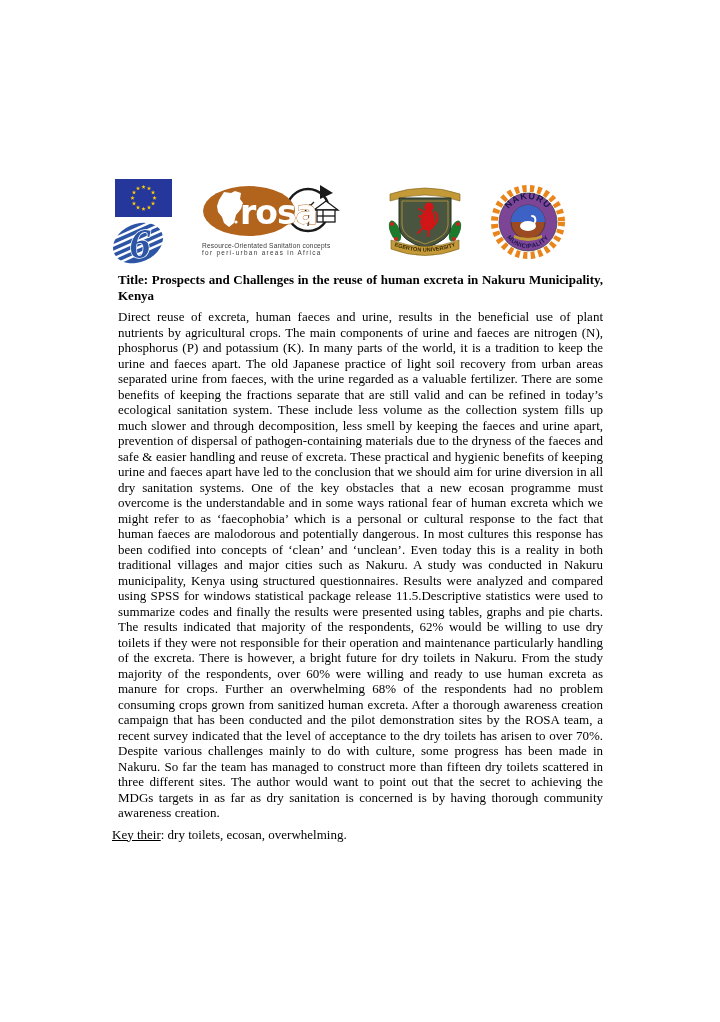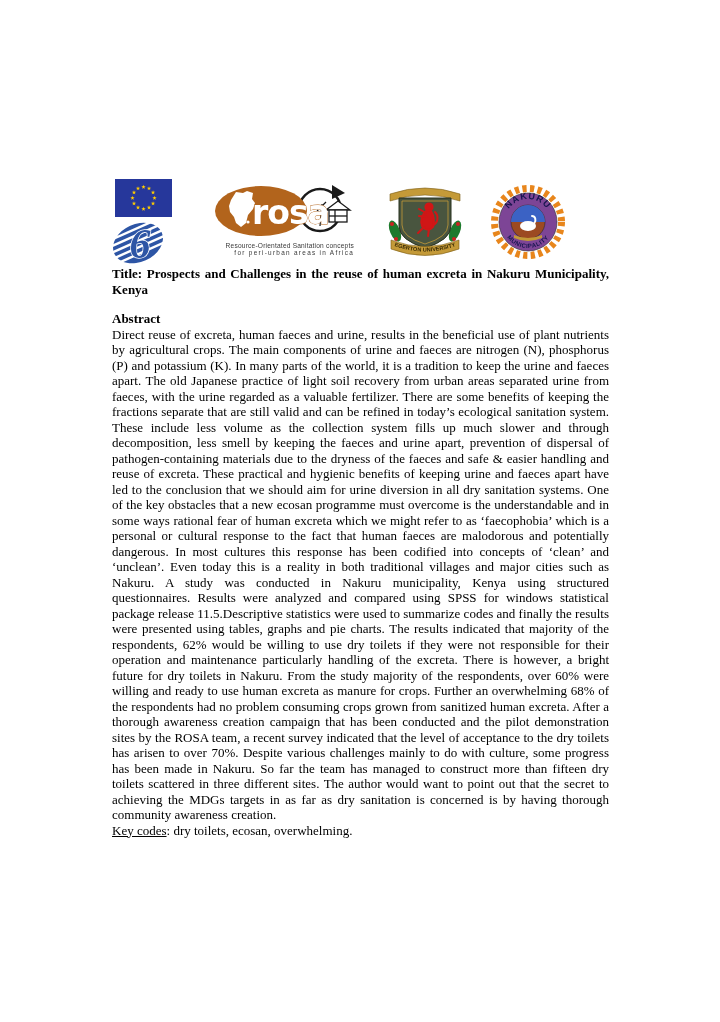--- a/index.html
+++ b/index.html
@@ -21,7 +21,7 @@
   .logo-eu{position:absolute;left:3px;top:1px;width:62px;height:88px;}
   .logo-eu .flag{display:block;}
   .logo-eu .fp6{display:block;margin-left:-6px;margin-top:1px;}
-  .logo-rosa{position:absolute;left:102px;top:6px;width:140px;text-align:right;}
+  .logo-rosa{position:absolute;left:90px;top:6px;width:140px;text-align:left;}
   .rosa-cap{font-family:"Liberation Sans", sans-serif;font-size:6.6px;line-height:7.4px;color:#3a3a3a;letter-spacing:.2px;white-space:nowrap;}
   .rosa-cap2{font-family:"Liberation Sans", sans-serif;font-size:6.4px;line-height:7.4px;color:#3a3a3a;letter-spacing:1.3px;white-space:nowrap;}
   .logo-egerton{position:absolute;left:270px;top:1px;}

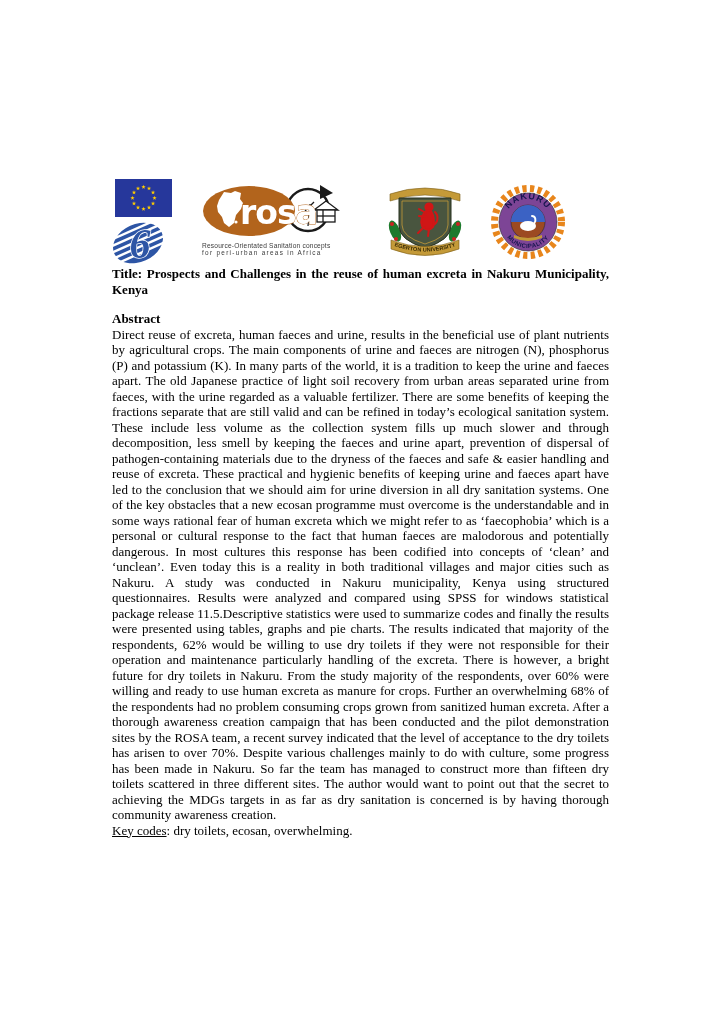--- a/index.html
+++ b/index.html
@@ -27,7 +27,7 @@
   .logo-egerton{position:absolute;left:270px;top:1px;}
   .logo-nakuru{position:absolute;left:377px;top:5px;}
   
-  .para{margin:0;font-size:13px;line-height:15.5px;text-align:justify;}
+  .para{margin:6px;font-size:13px;line-height:15.5px;text-align:justify;}
   .bold{font-weight:bold;}
   a.doclink{color:#0000cc;text-decoration:underline;}
   .abstract-head{margin:14px 0 0 0;font-size:13px;line-height:15.5px;font-weight:bold;text-align:left;}

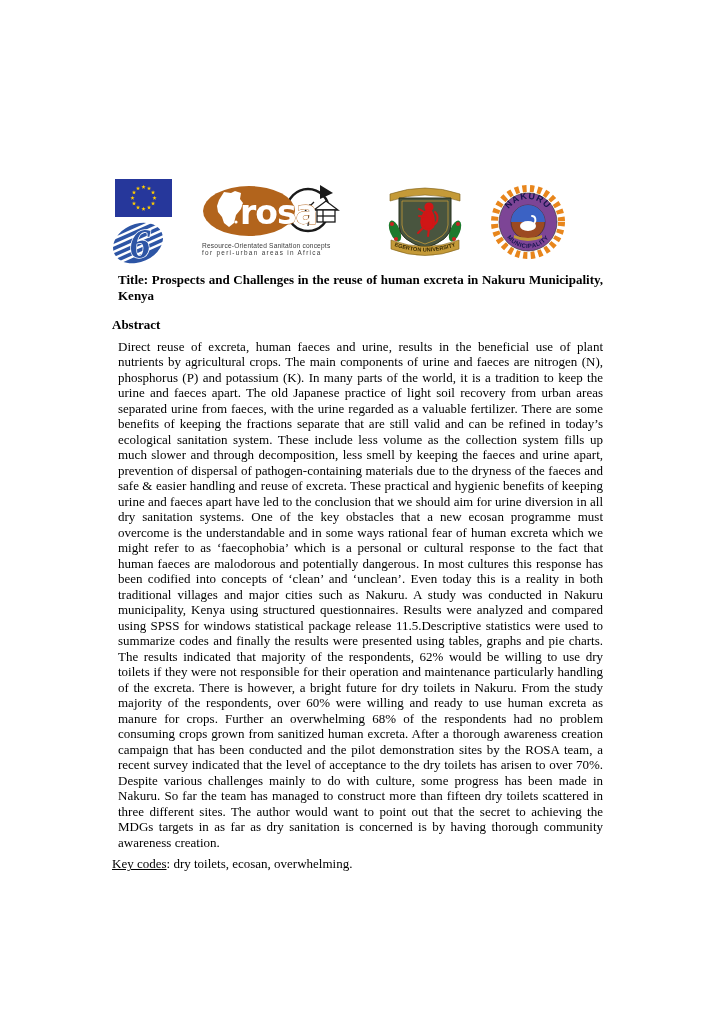--- a/index.html
+++ b/index.html
@@ -175,7 +175,6 @@
 
 
 
-    <p class="abstract-head">Abstract</p>
 
     <p class="para">Direct reuse of excreta, human faeces and urine, results in the beneficial use of plant nutrients by agricultural crops. The main components of urine and faeces are nitrogen (N), phosphorus (P) and potassium (K). In many parts of the world, it is a tradition to keep the urine and faeces apart. The old Japanese practice of light soil recovery from urban areas separated urine from faeces, with the urine regarded as a valuable fertilizer. There are some benefits of keeping the fractions separate that are still valid and can be refined in today’s ecological sanitation system. These include less volume as the collection system fills up much slower and through decomposition, less smell by keeping the faeces and urine apart, prevention of dispersal of pathogen-containing materials due to the dryness of the faeces and safe &amp; easier handling and reuse of excreta. These practical and hygienic benefits of keeping urine and faeces apart have led to the conclusion that we should aim for urine diversion in all dry sanitation systems. One of the key obstacles that a new ecosan programme must overcome is the understandable and in some ways rational fear of human excreta which we might refer to as ‘faecophobia’ which is a personal or cultural response to the fact that human faeces are malodorous and potentially dangerous. In most cultures this response has been codified into concepts of ‘clean’ and ‘unclean’. Even today this is a reality in both traditional villages and major cities such as Nakuru. A study was conducted in Nakuru municipality, Kenya using structured questionnaires. Results were analyzed and compared using SPSS for windows statistical package release 11.5.Descriptive statistics were used to summarize codes and finally the results were presented using tables, graphs and pie charts. The results indicated that majority of the respondents, 62% would be willing to use dry toilets if they were not responsible for their operation and maintenance particularly handling of the excreta. There is however, a bright future for dry toilets in Nakuru. From the study majority of the respondents, over 60% were willing and ready to use human excreta as manure for crops. Further an overwhelming 68% of the respondents had no problem consuming crops grown from sanitized human excreta. After a thorough awareness creation campaign that has been conducted and the pilot demonstration sites by the ROSA team, a recent survey indicated that the level of acceptance to the dry toilets has arisen to over 70%. Despite various challenges mainly to do with culture, some progress has been made in Nakuru. So far the team has managed to construct more than fifteen dry toilets scattered in three different sites. The author would want to point out that the secret to achieving the MDGs targets in as far as dry sanitation is concerned is by having thorough community awareness creation.</p>
 

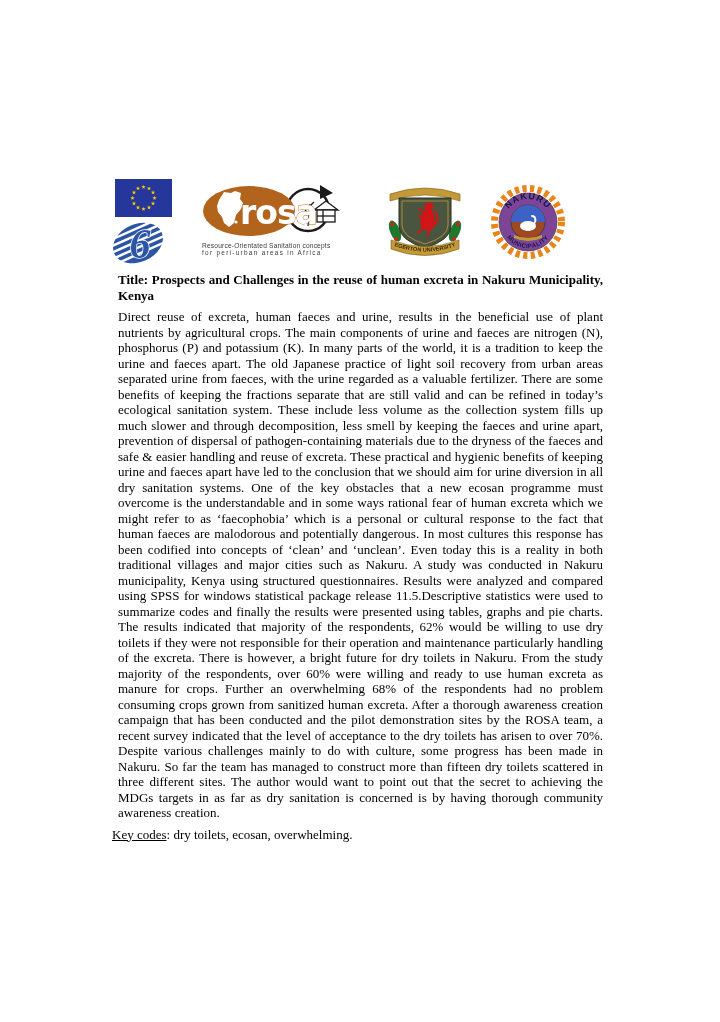--- a/index.html
+++ b/index.html
@@ -178,7 +178,7 @@
 
     <p class="para">Direct reuse of excreta, human faeces and urine, results in the beneficial use of plant nutrients by agricultural crops. The main components of urine and faeces are nitrogen (N), phosphorus (P) and potassium (K). In many parts of the world, it is a tradition to keep the urine and faeces apart. The old Japanese practice of light soil recovery from urban areas separated urine from faeces, with the urine regarded as a valuable fertilizer. There are some benefits of keeping the fractions separate that are still valid and can be refined in today’s ecological sanitation system. These include less volume as the collection system fills up much slower and through decomposition, less smell by keeping the faeces and urine apart, prevention of dispersal of pathogen-containing materials due to the dryness of the faeces and safe &amp; easier handling and reuse of excreta. These practical and hygienic benefits of keeping urine and faeces apart have led to the conclusion that we should aim for urine diversion in all dry sanitation systems. One of the key obstacles that a new ecosan programme must overcome is the understandable and in some ways rational fear of human excreta which we might refer to as ‘faecophobia’ which is a personal or cultural response to the fact that human faeces are malodorous and potentially dangerous. In most cultures this response has been codified into concepts of ‘clean’ and ‘unclean’. Even today this is a reality in both traditional villages and major cities such as Nakuru. A study was conducted in Nakuru municipality, Kenya using structured questionnaires. Results were analyzed and compared using SPSS for windows statistical package release 11.5.Descriptive statistics were used to summarize codes and finally the results were presented using tables, graphs and pie charts. The results indicated that majority of the respondents, 62% would be willing to use dry toilets if they were not responsible for their operation and maintenance particularly handling of the excreta. There is however, a bright future for dry toilets in Nakuru. From the study majority of the respondents, over 60% were willing and ready to use human excreta as manure for crops. Further an overwhelming 68% of the respondents had no problem consuming crops grown from sanitized human excreta. After a thorough awareness creation campaign that has been conducted and the pilot demonstration sites by the ROSA team, a recent survey indicated that the level of acceptance to the dry toilets has arisen to over 70%. Despite various challenges mainly to do with culture, some progress has been made in Nakuru. So far the team has managed to construct more than fifteen dry toilets scattered in three different sites. The author would want to point out that the secret to achieving the MDGs targets in as far as dry sanitation is concerned is by having thorough community awareness creation.</p>
 
-    <p class="keywords"><span class="kw-label">Key codes</span><span>: dry toilets, ecosan, overwhelming.</span></p>
+    <p class="keywords"><span class="kw-label">Key their</span><span>: dry toilets, ecosan, overwhelming.</span></p>
 
   </div>
 </div>

